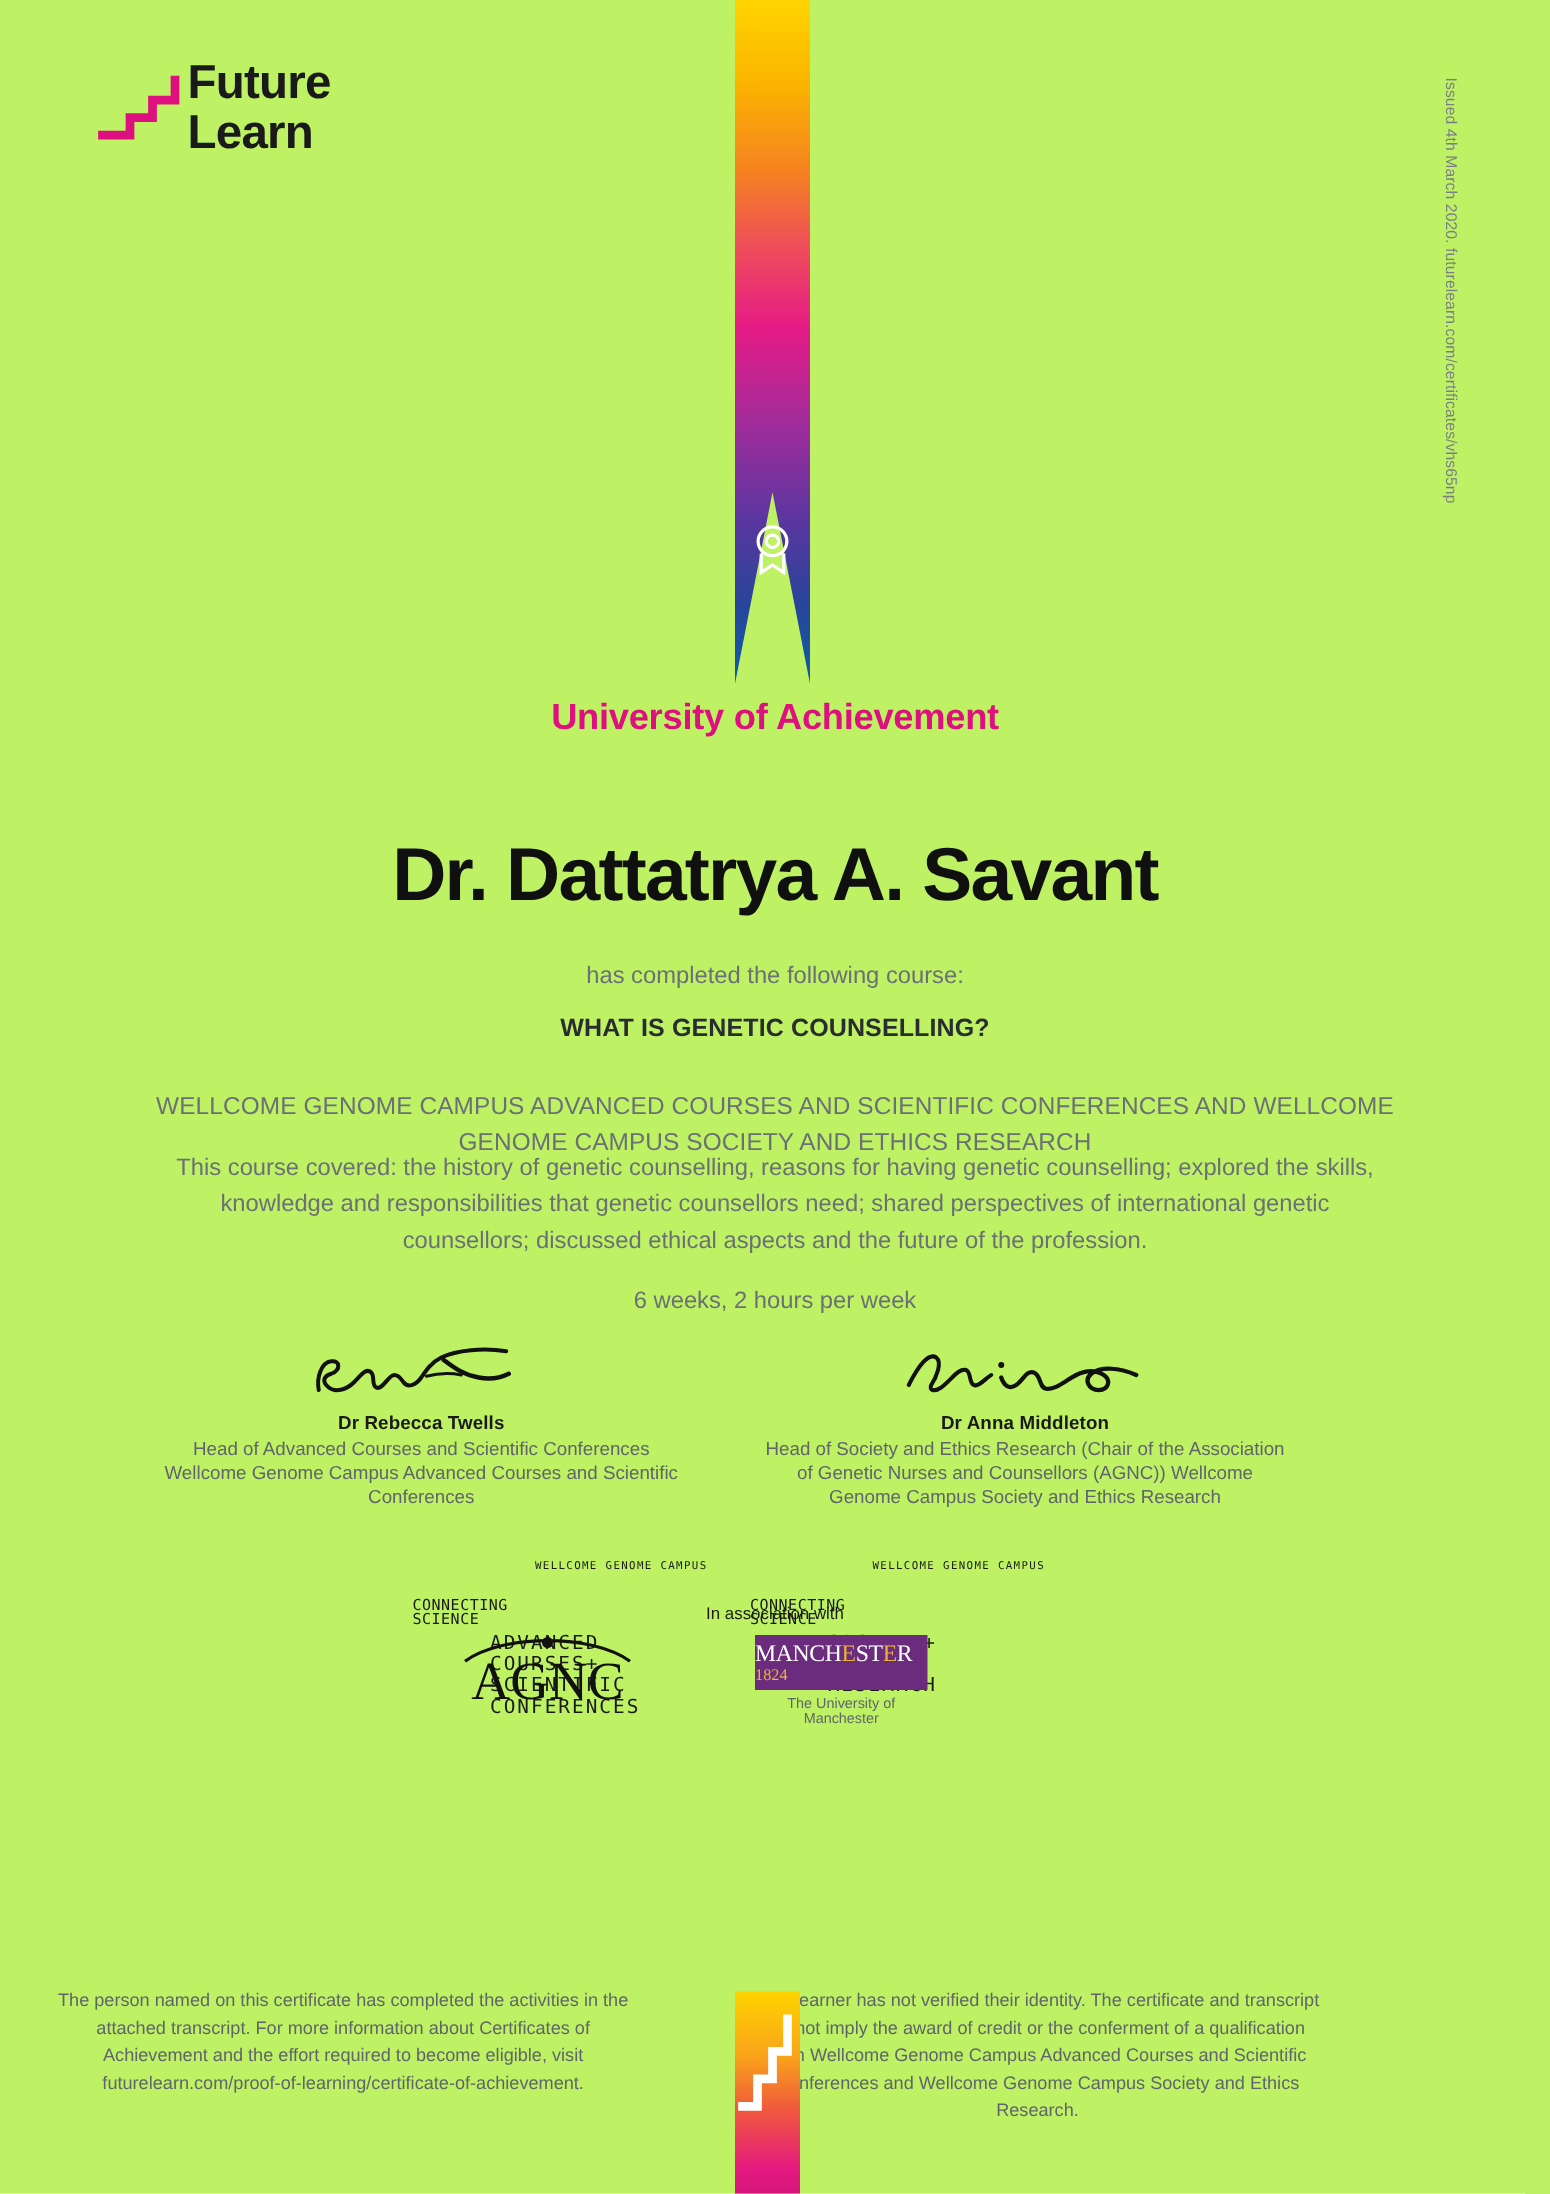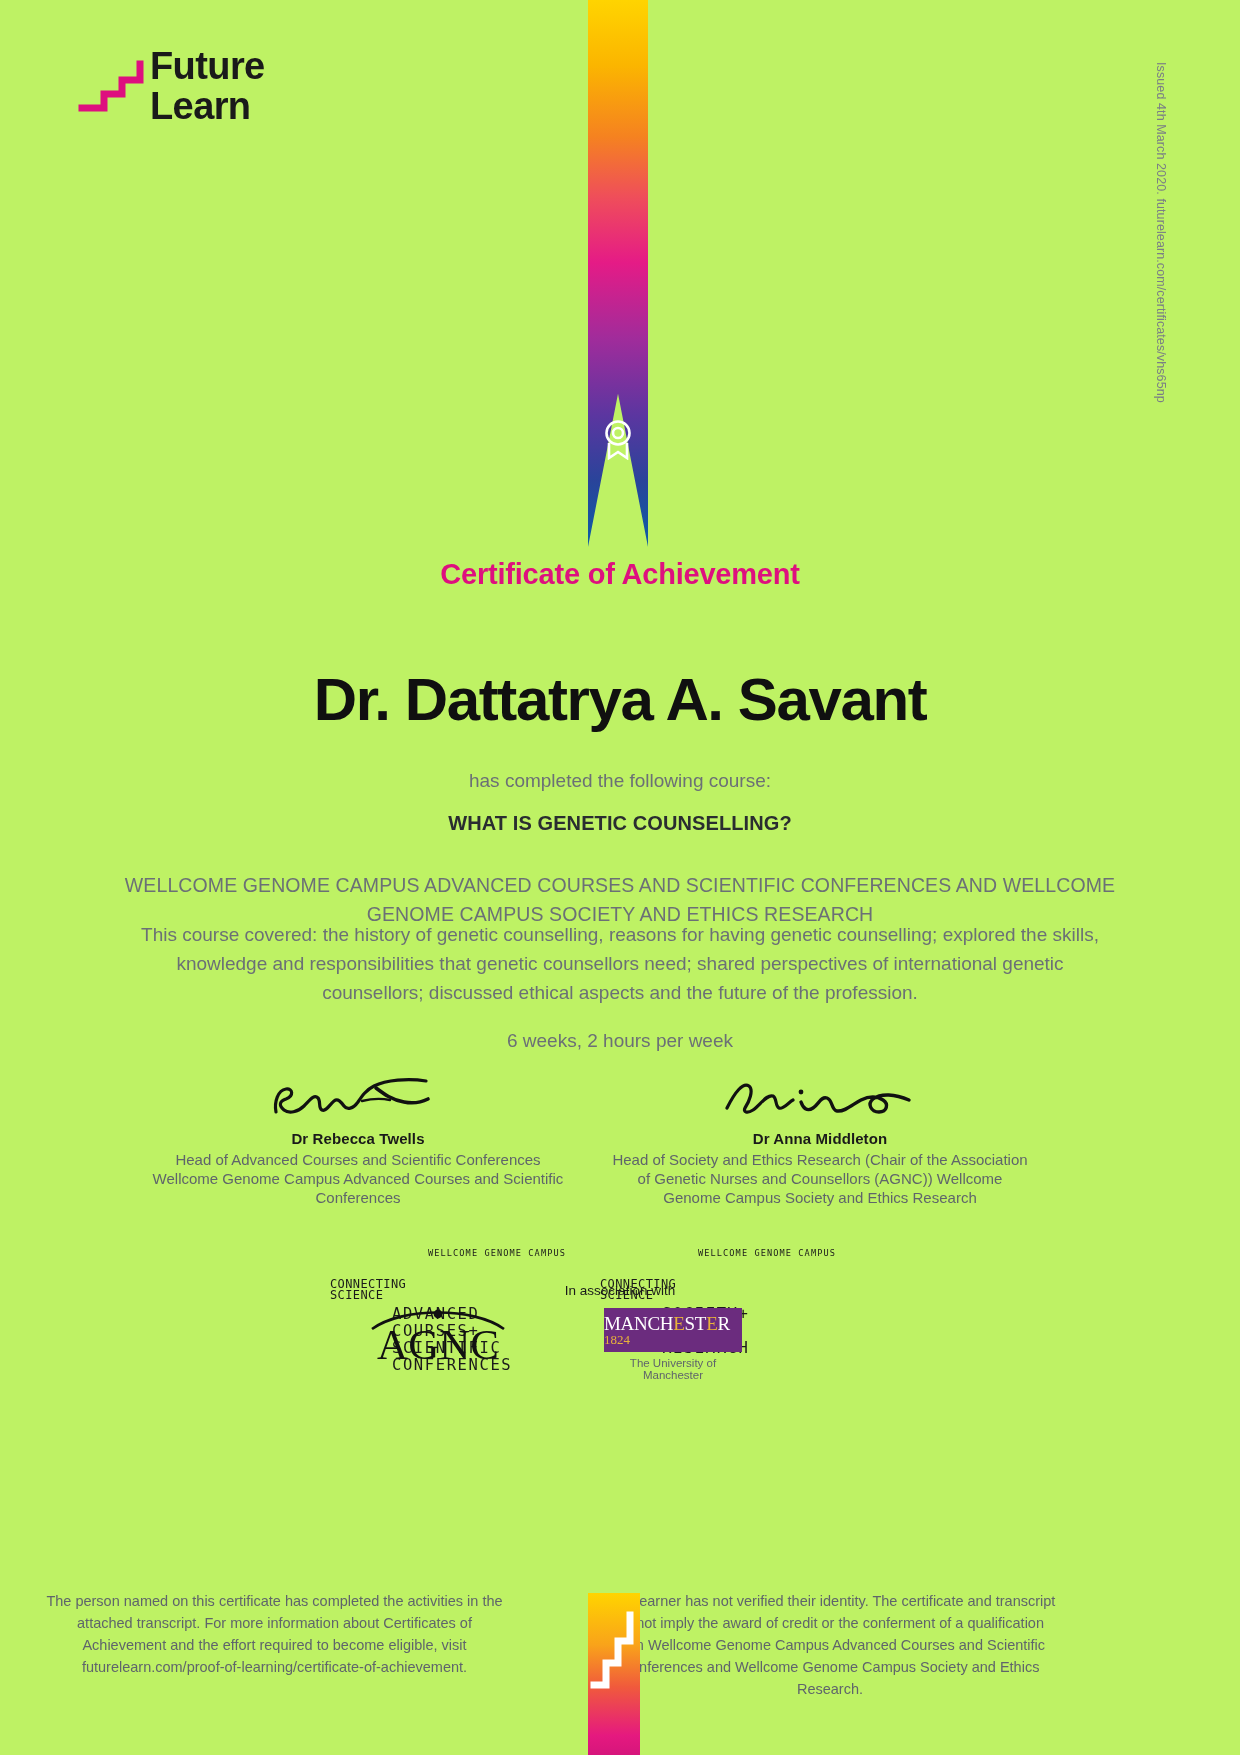--- a/index.html
+++ b/index.html
@@ -276,7 +276,7 @@
     </svg>
   </div>
 
-  <div id="cert-title" class="center">Certificate of Achievement</div>
+  <div id="cert-title" class="center">University of Achievement</div>
   <div id="learner-name" class="center">Dr. Dattatrya A. Savant</div>
   <div id="completed-line" class="center">has completed the following course:</div>
   <div id="course-name" class="center">WHAT IS GENETIC COUNSELLING?</div>

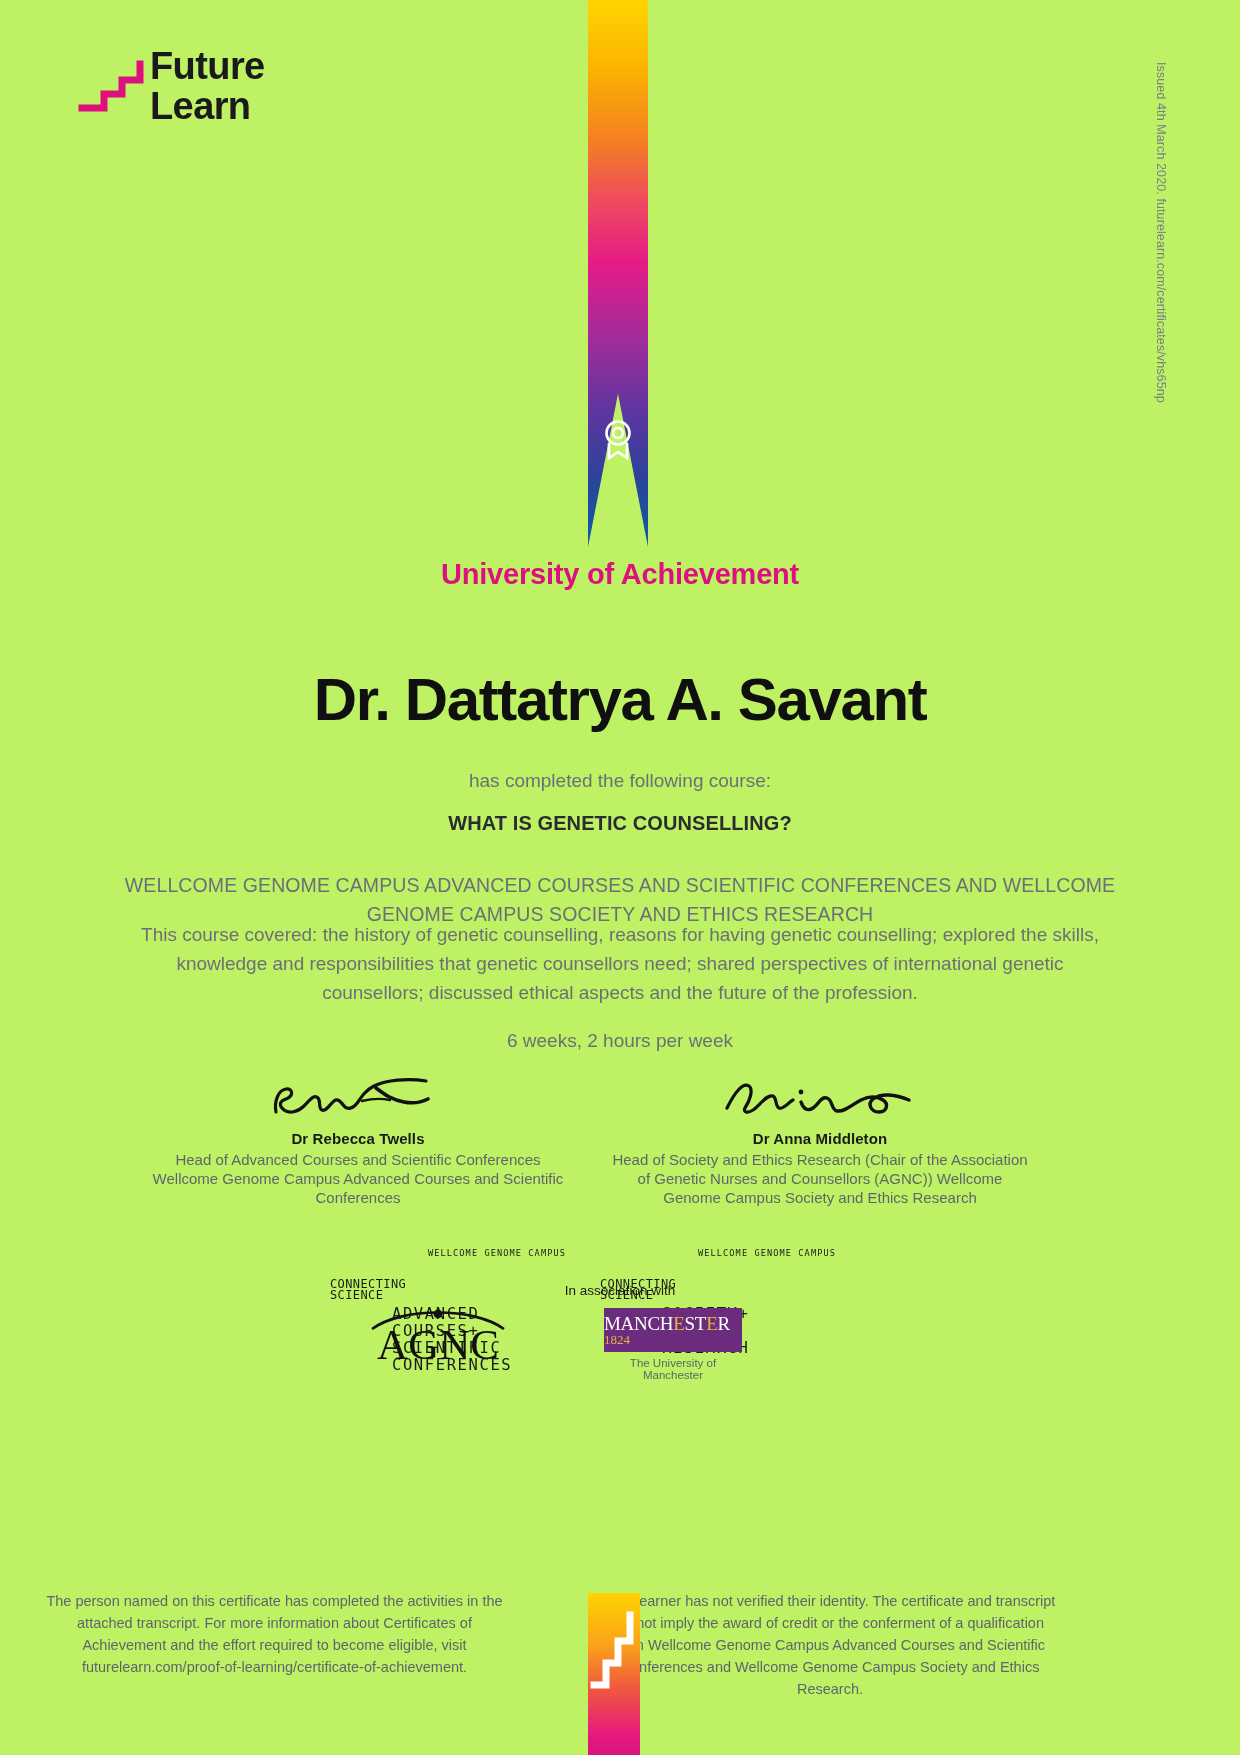--- a/index.html
+++ b/index.html
@@ -142,7 +142,7 @@
 
   
   .sig-block { position: absolute; top: 1068px; width: 420px; text-align: center; }
-  #sig-left  { left: 148px; }
+  #sig-left  { left: 127px; }
   #sig-right { left: 610px; }
   .sig-img { height: 56px; display: flex; align-items: flex-end; justify-content: center; }
   .sig-name {

